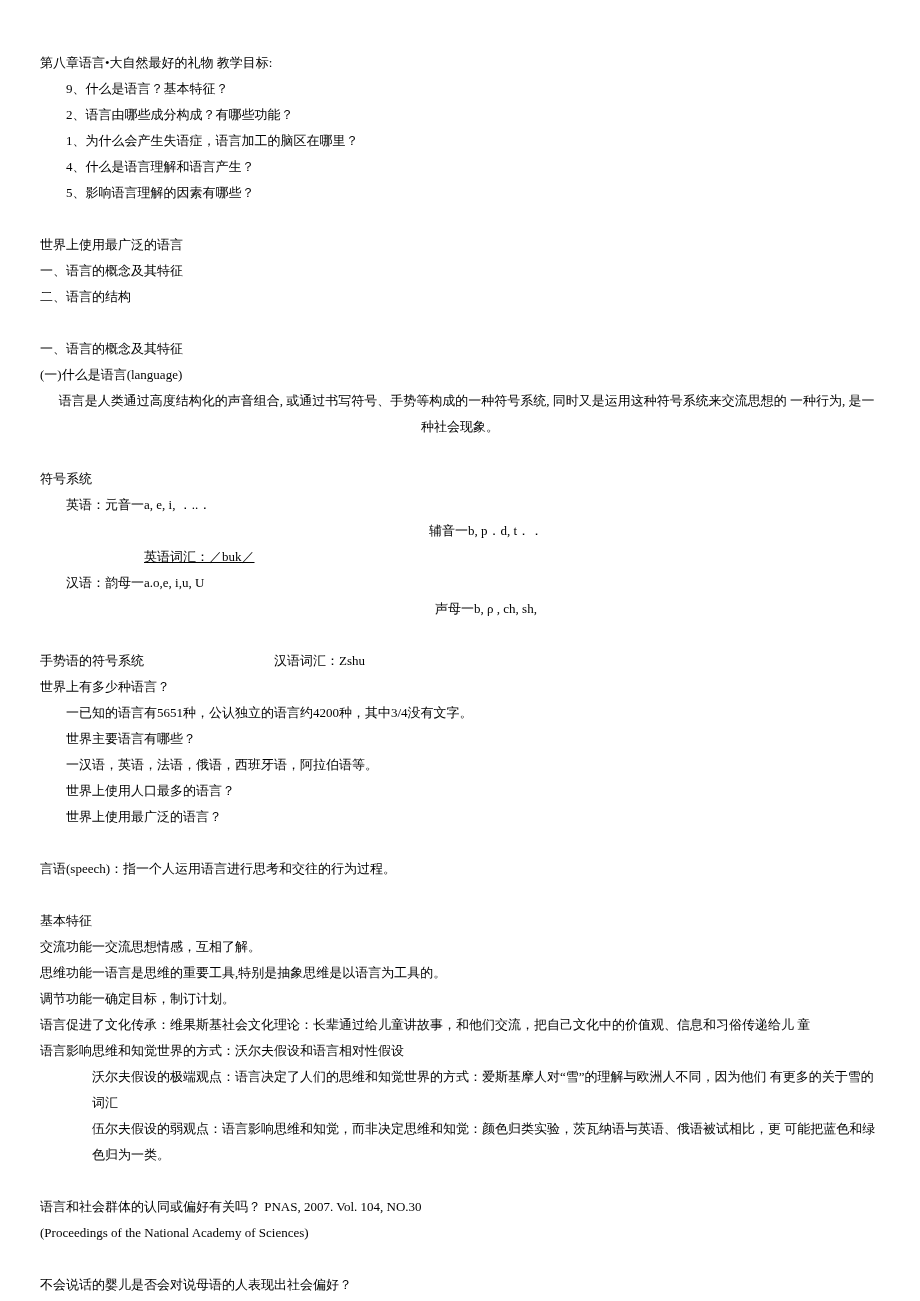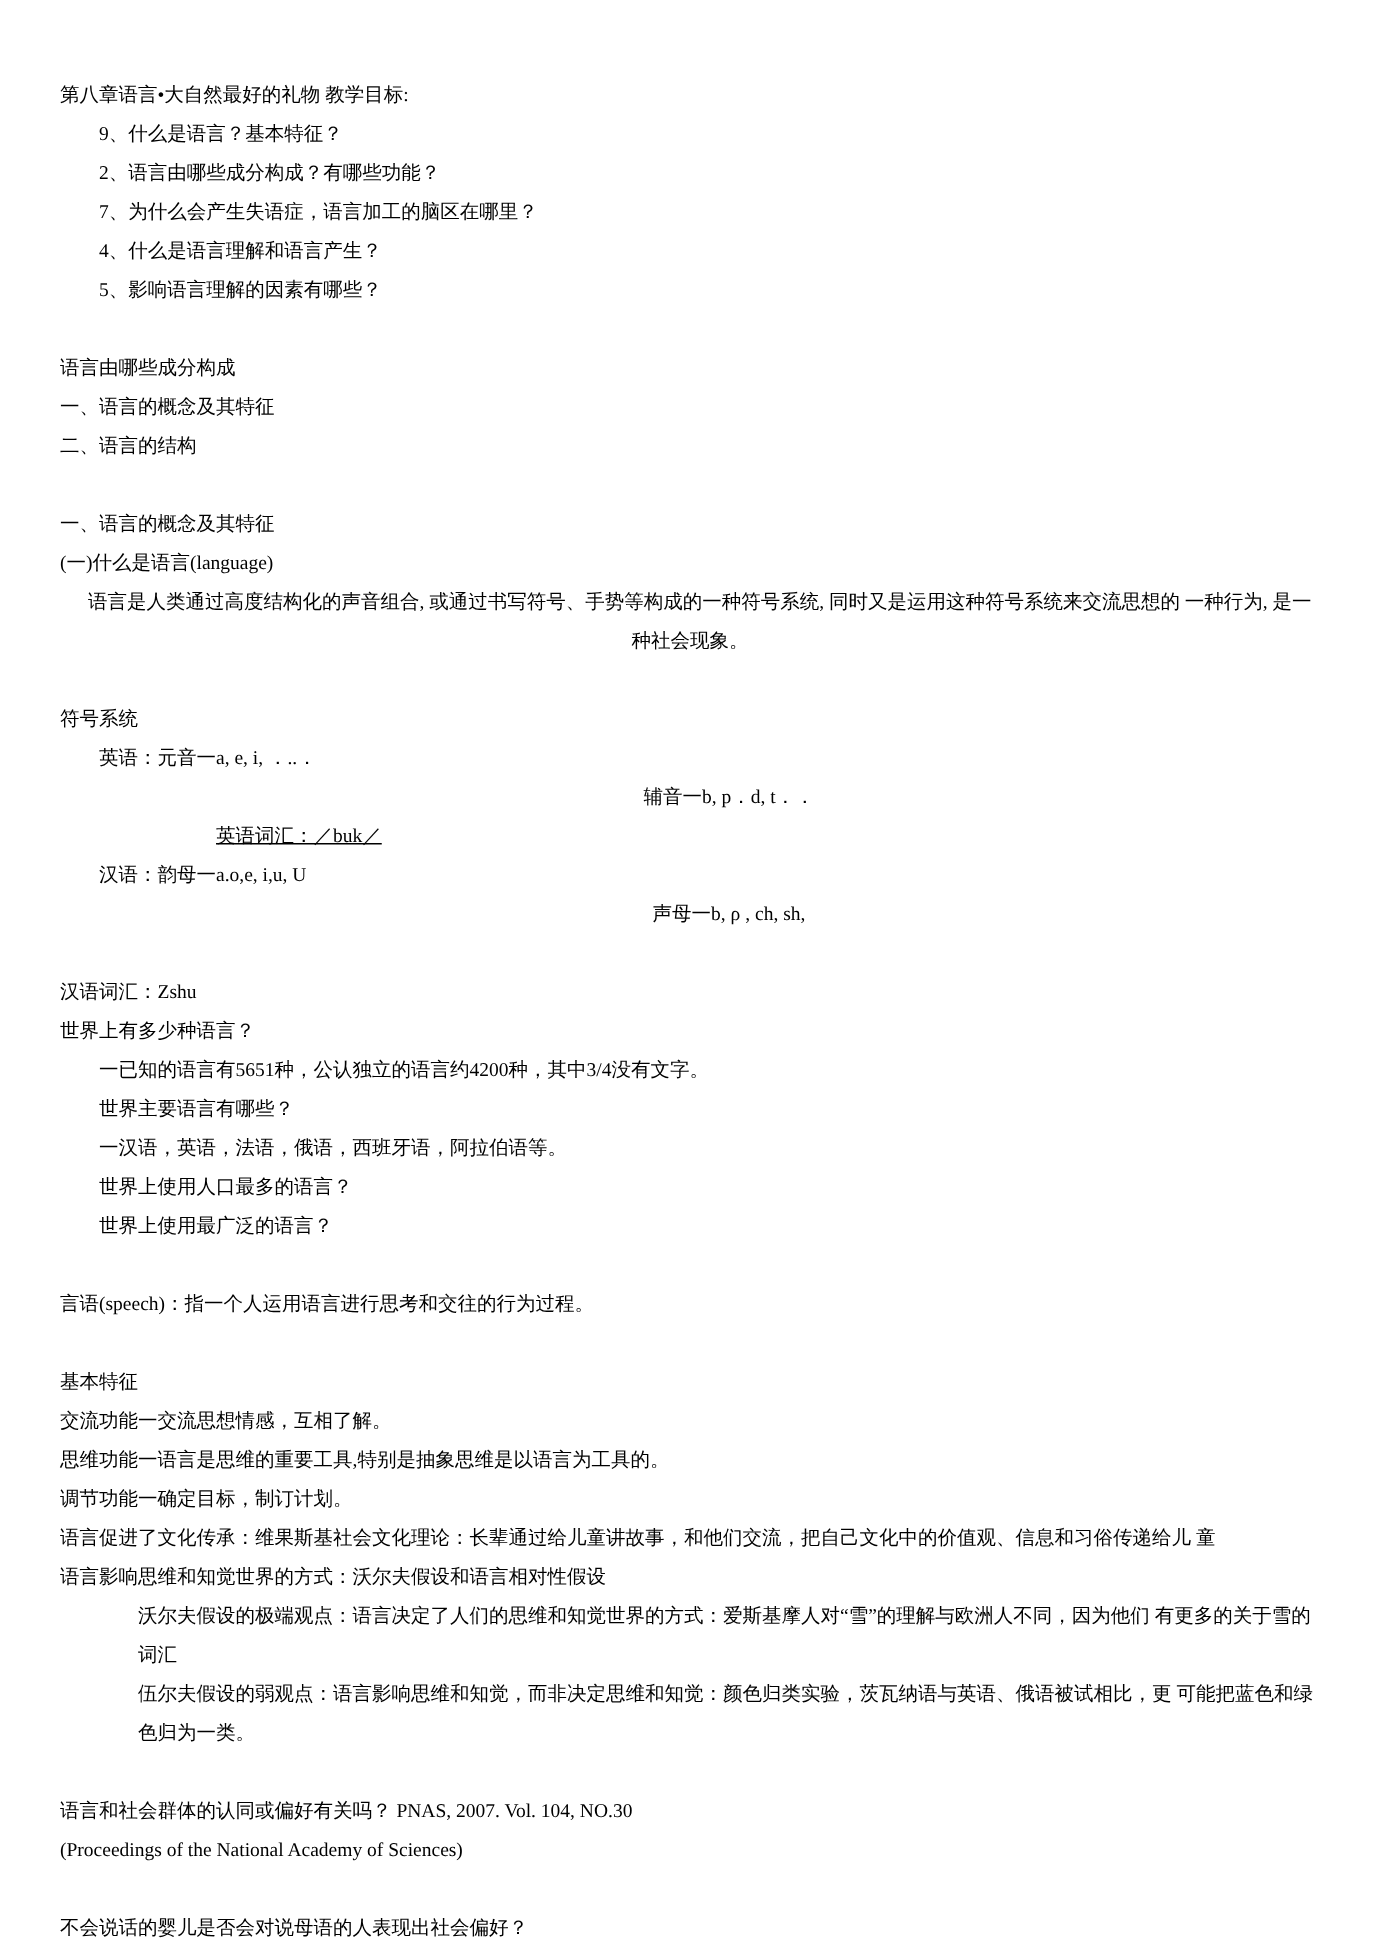--- a/index.html
+++ b/index.html
@@ -27,7 +27,7 @@
 <p>第八章语言•大自然最好的礼物 教学目标:</p>
 <p class="indent-1">9、什么是语言？基本特征？</p>
 <p class="indent-1">2、语言由哪些成分构成？有哪些功能？</p>
-<p class="indent-1">7、为什么会产生失语症，语言加工的脑区在哪里？</p>
+<p class="indent-1">1、为什么会产生失语症，语言加工的脑区在哪里？</p>
 <p class="indent-1">4、什么是语言理解和语言产生？</p>
 <p class="indent-1">5、影响语言理解的因素有哪些？</p>
 

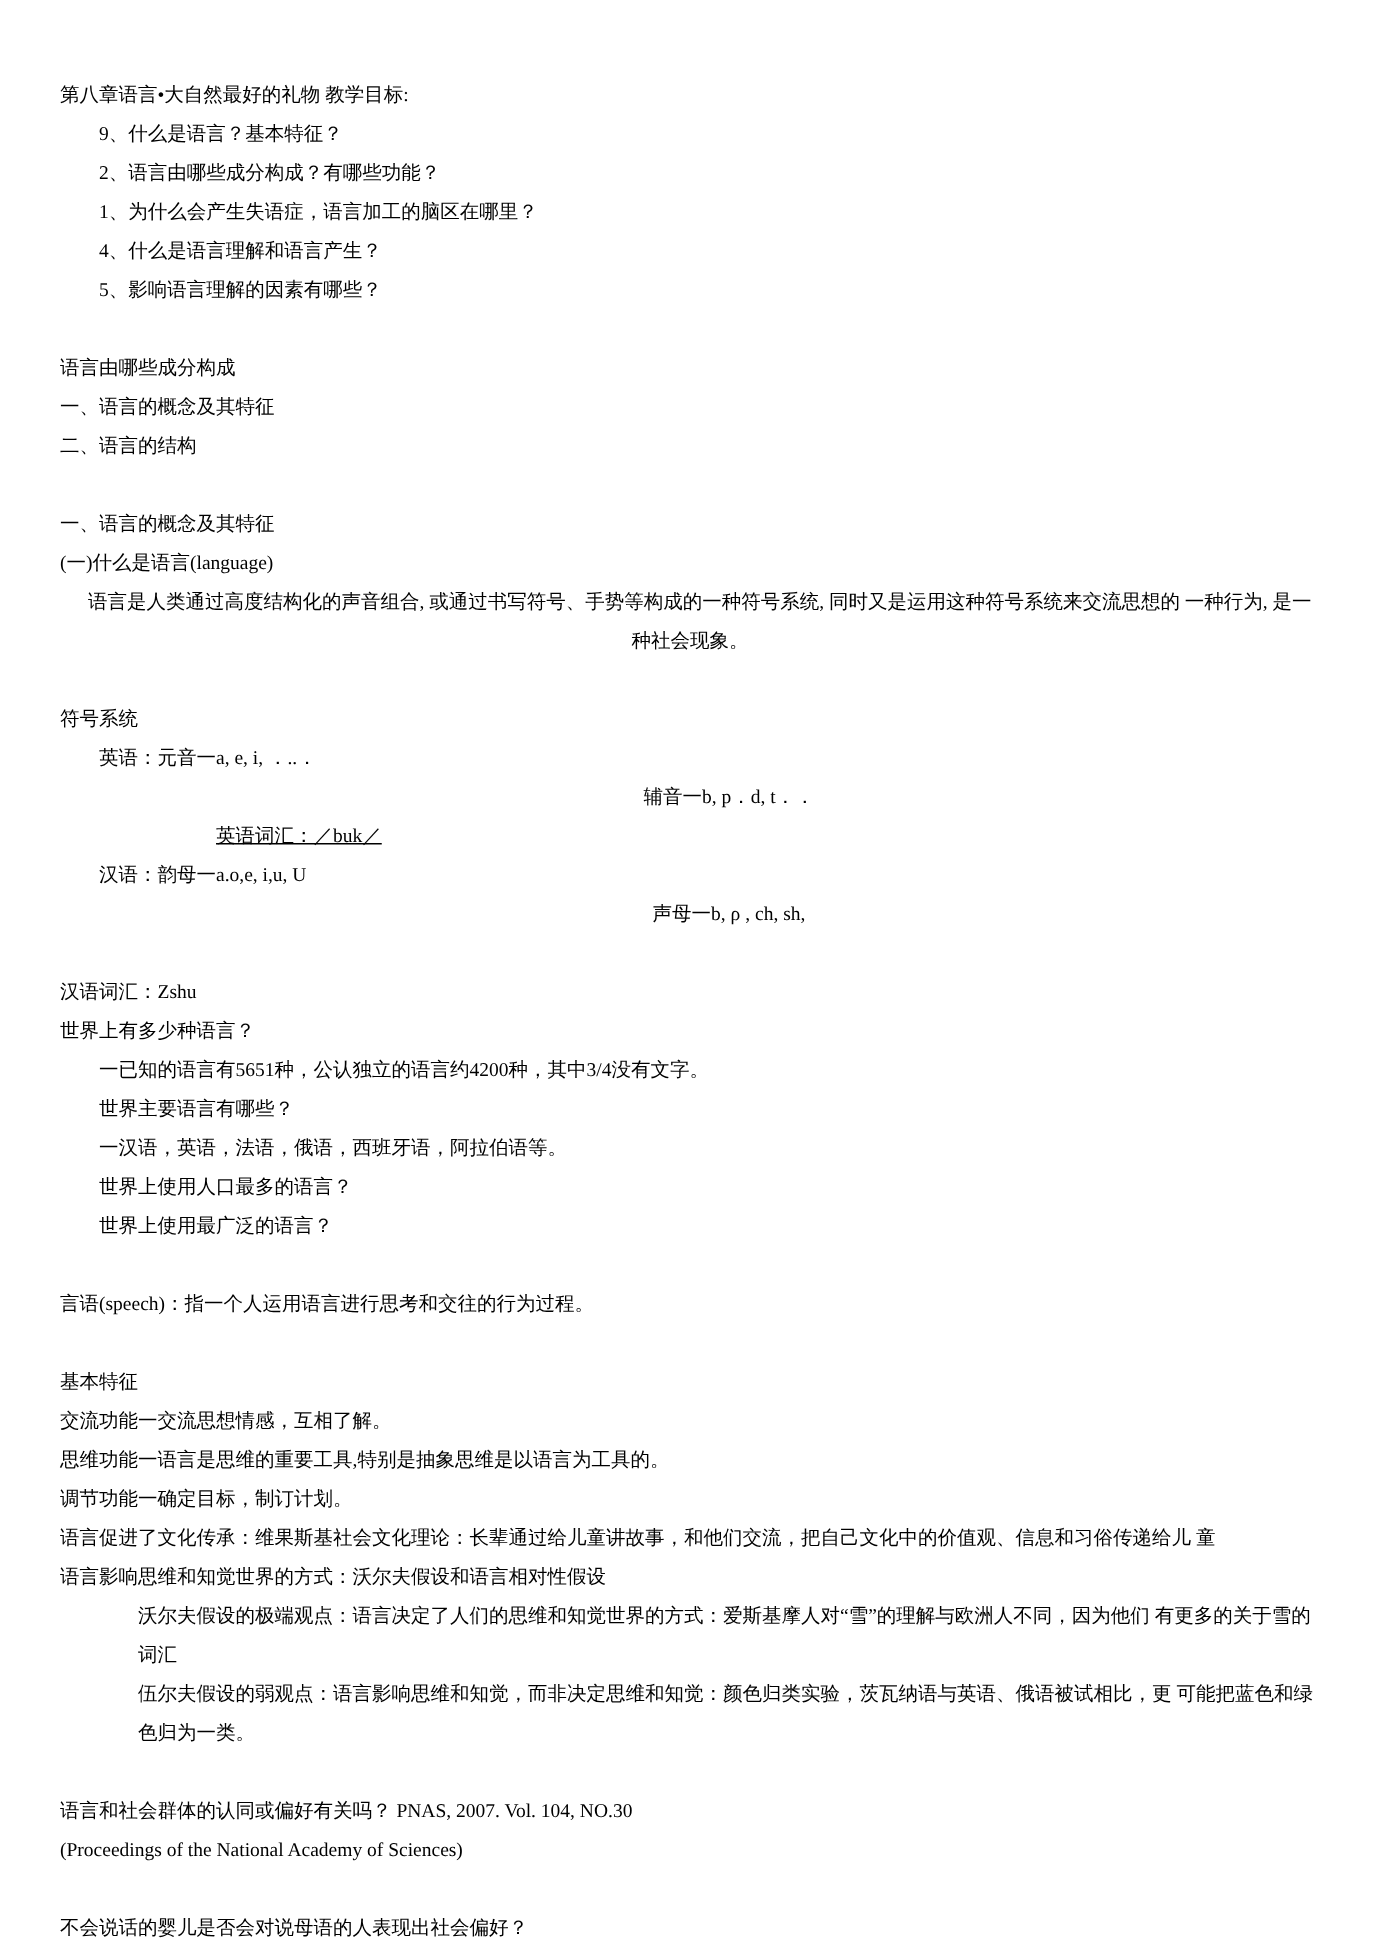--- a/index.html
+++ b/index.html
@@ -33,7 +33,7 @@
 
 <p>&nbsp;</p>
 
-<p>语言由哪些成分构成</p>
+<p>世界上使用最广泛的语言</p>
 <p>一、语言的概念及其特征</p>
 <p>二、语言的结构</p>
 

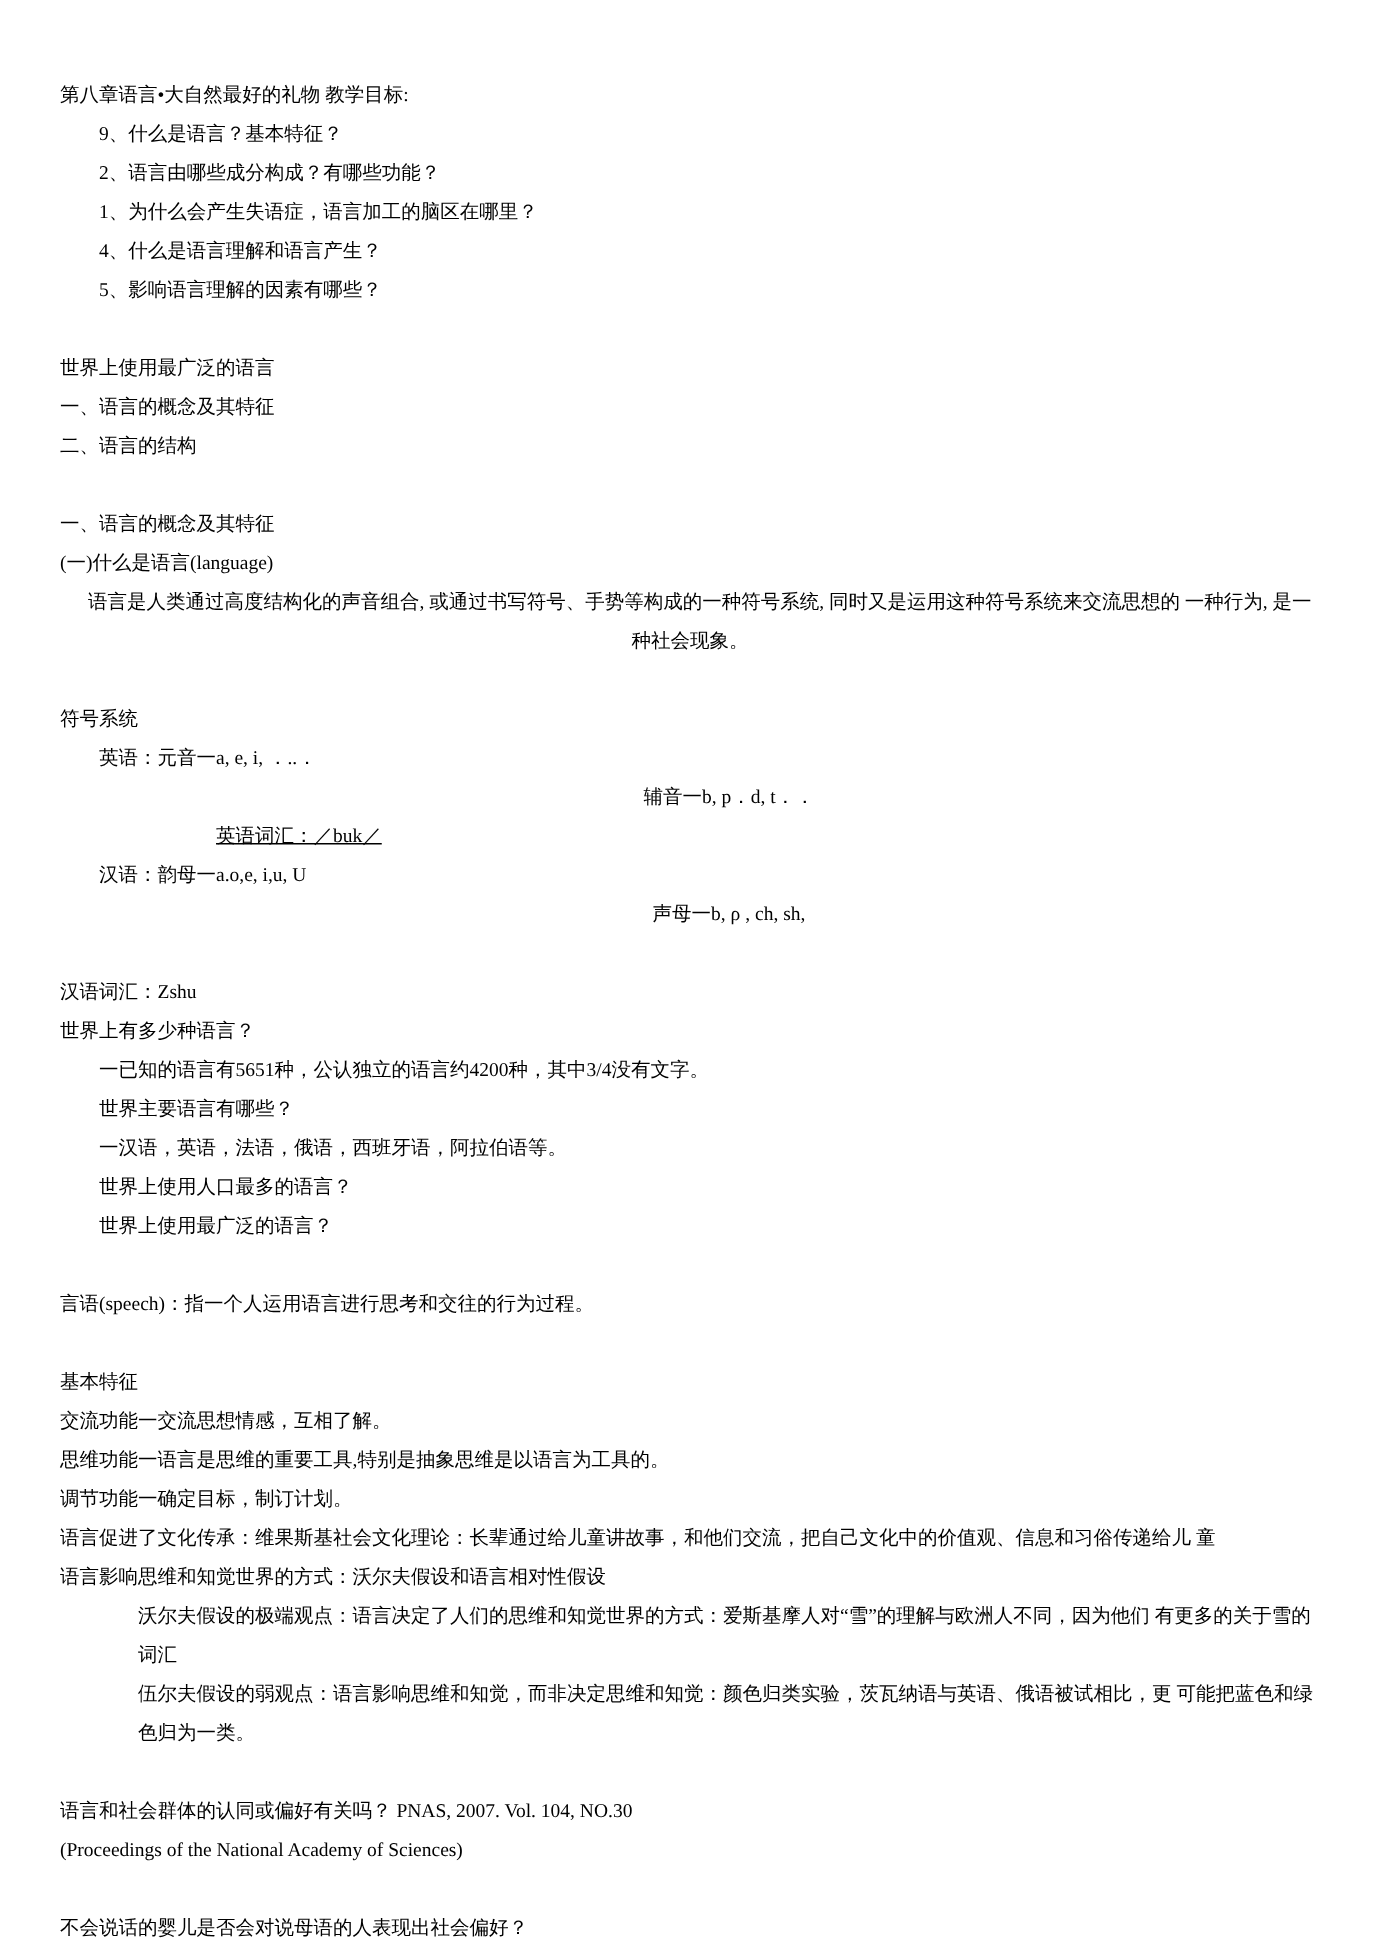--- a/index.html
+++ b/index.html
@@ -55,6 +55,7 @@
 <p>&nbsp;</p>
 
 <div class="row">
+  <span style="width:18em;">手势语的符号系统</span>
   <span>汉语词汇：Zshu</span>
 </div>
 

